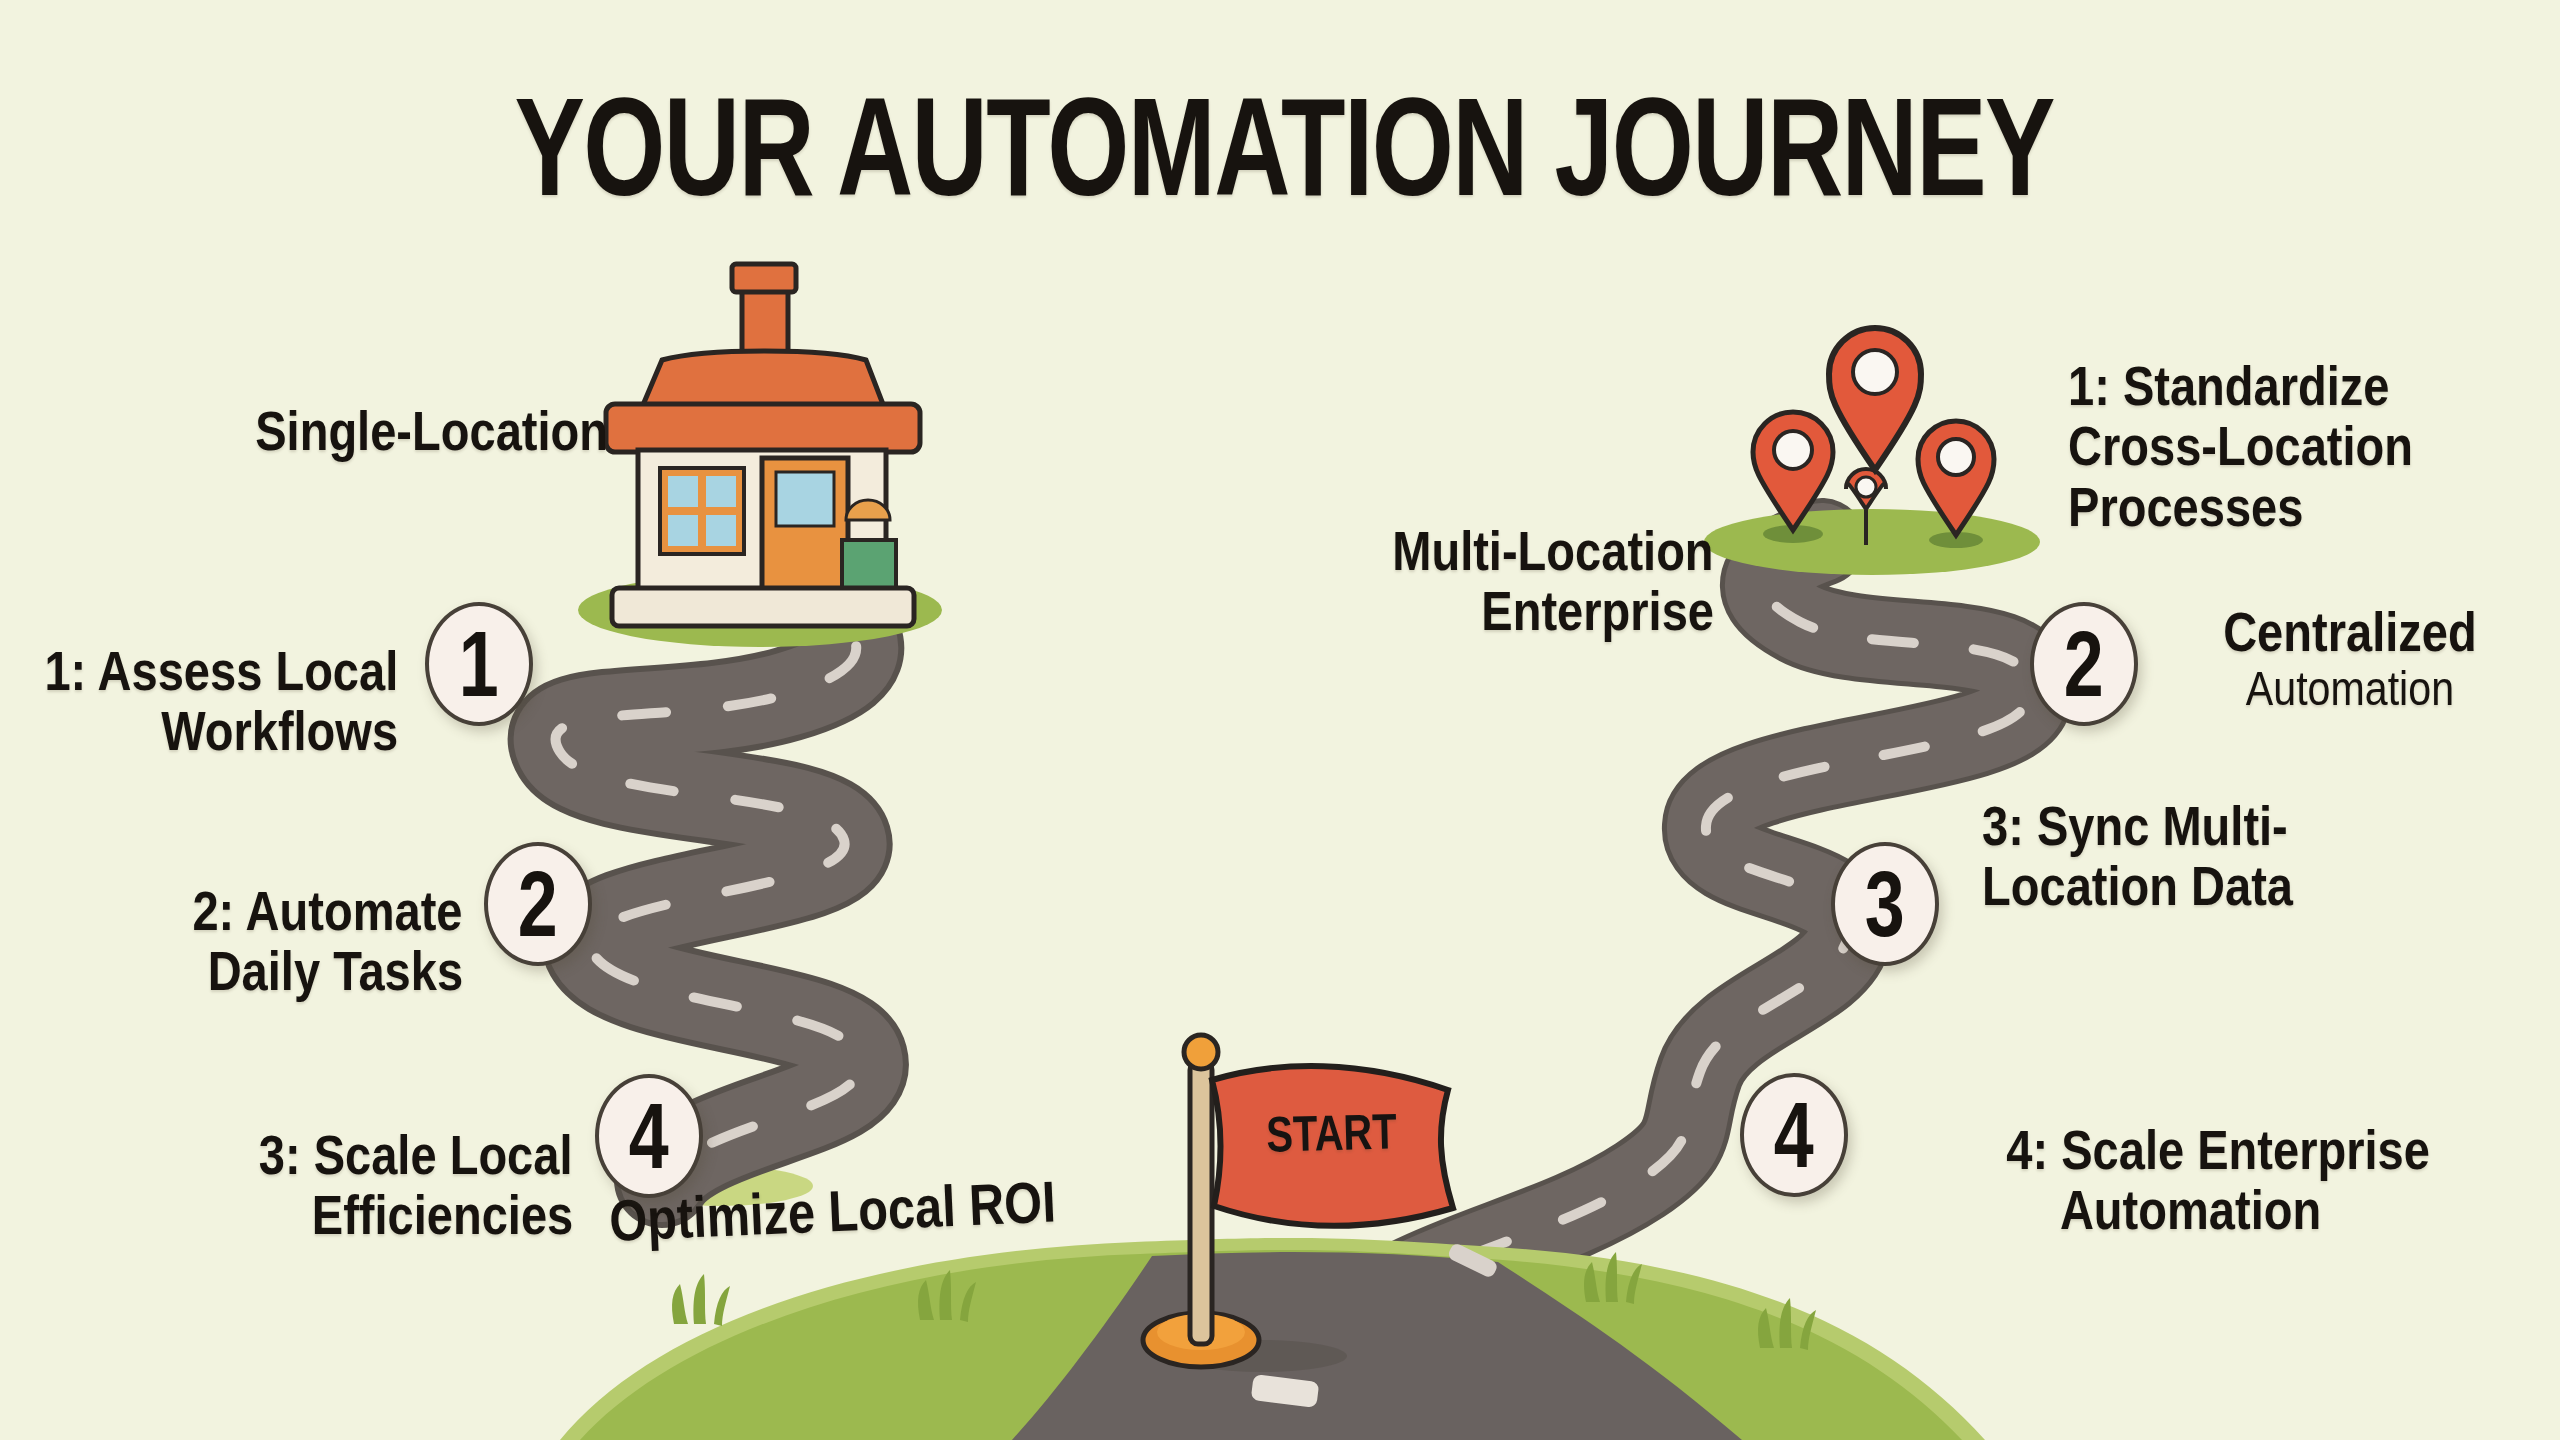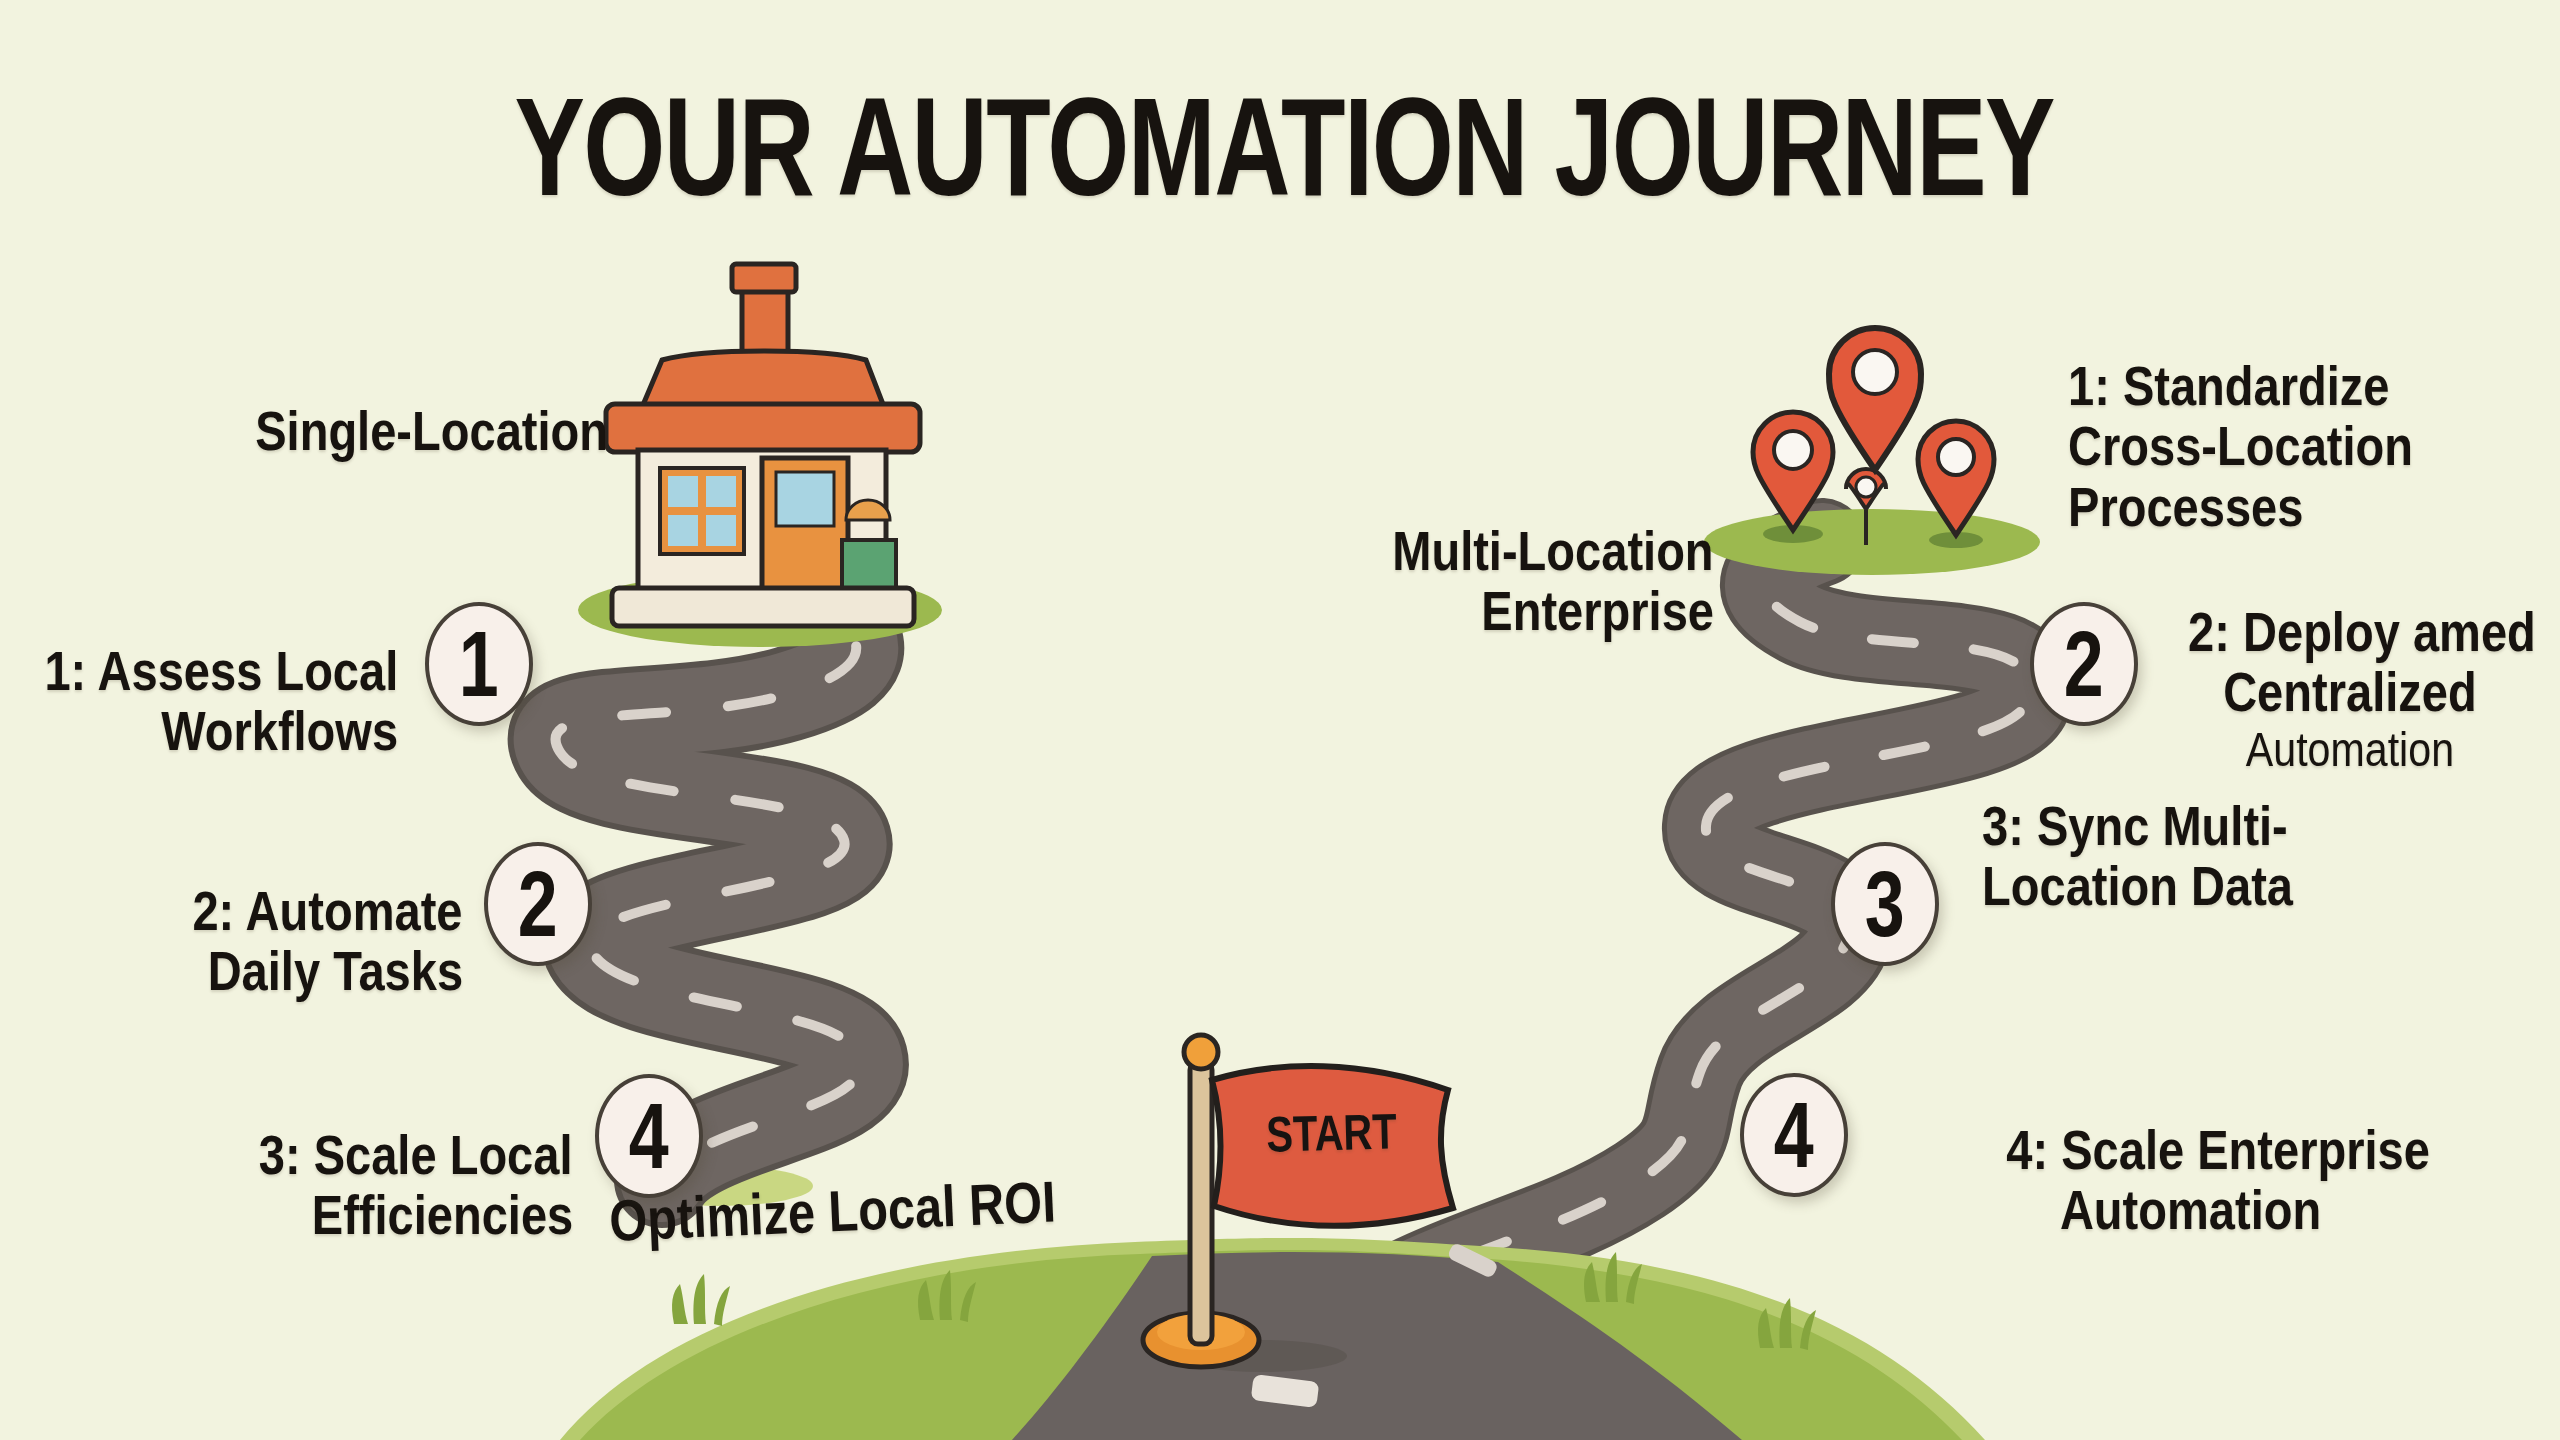--- a/index.html
+++ b/index.html
@@ -172,7 +172,6 @@
   </div>
 
   <div class="t step alignC" style="left:2155px;top:602px;width:390px;">
-    <div><span class="inner">2: Deploy amed</span></div>
     <div><span class="inner">Centralized</span></div>
     <div class="sub-light"><span class="inner">Automation</span></div>
   </div>

